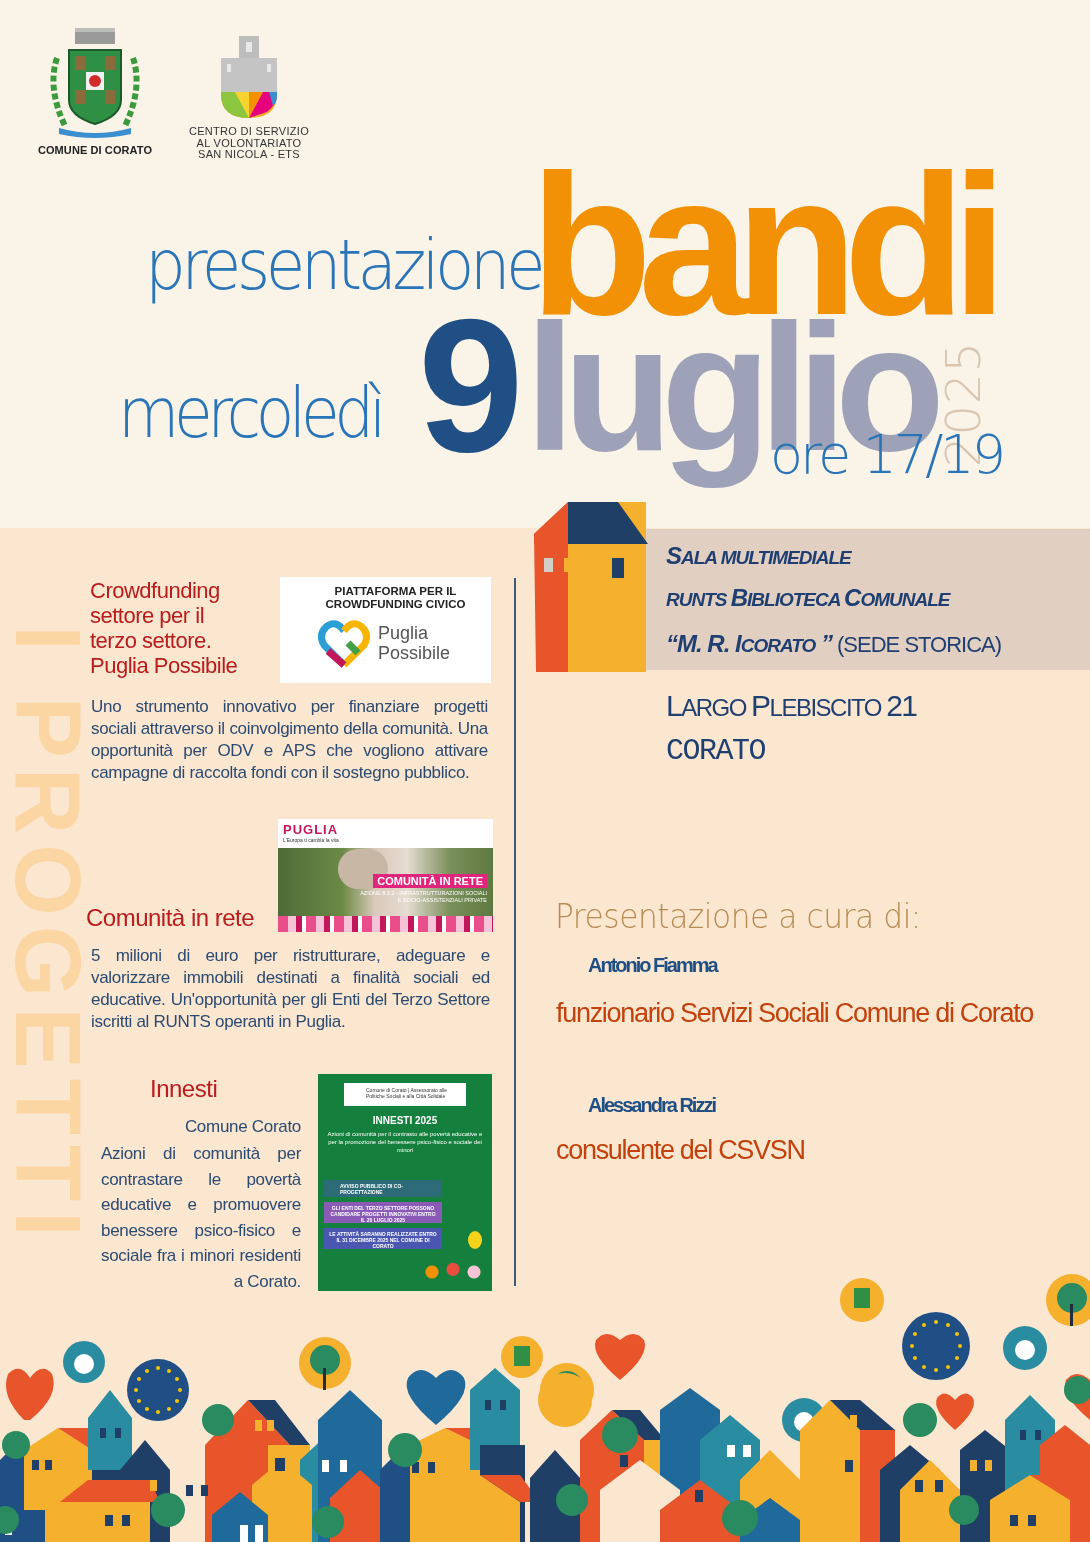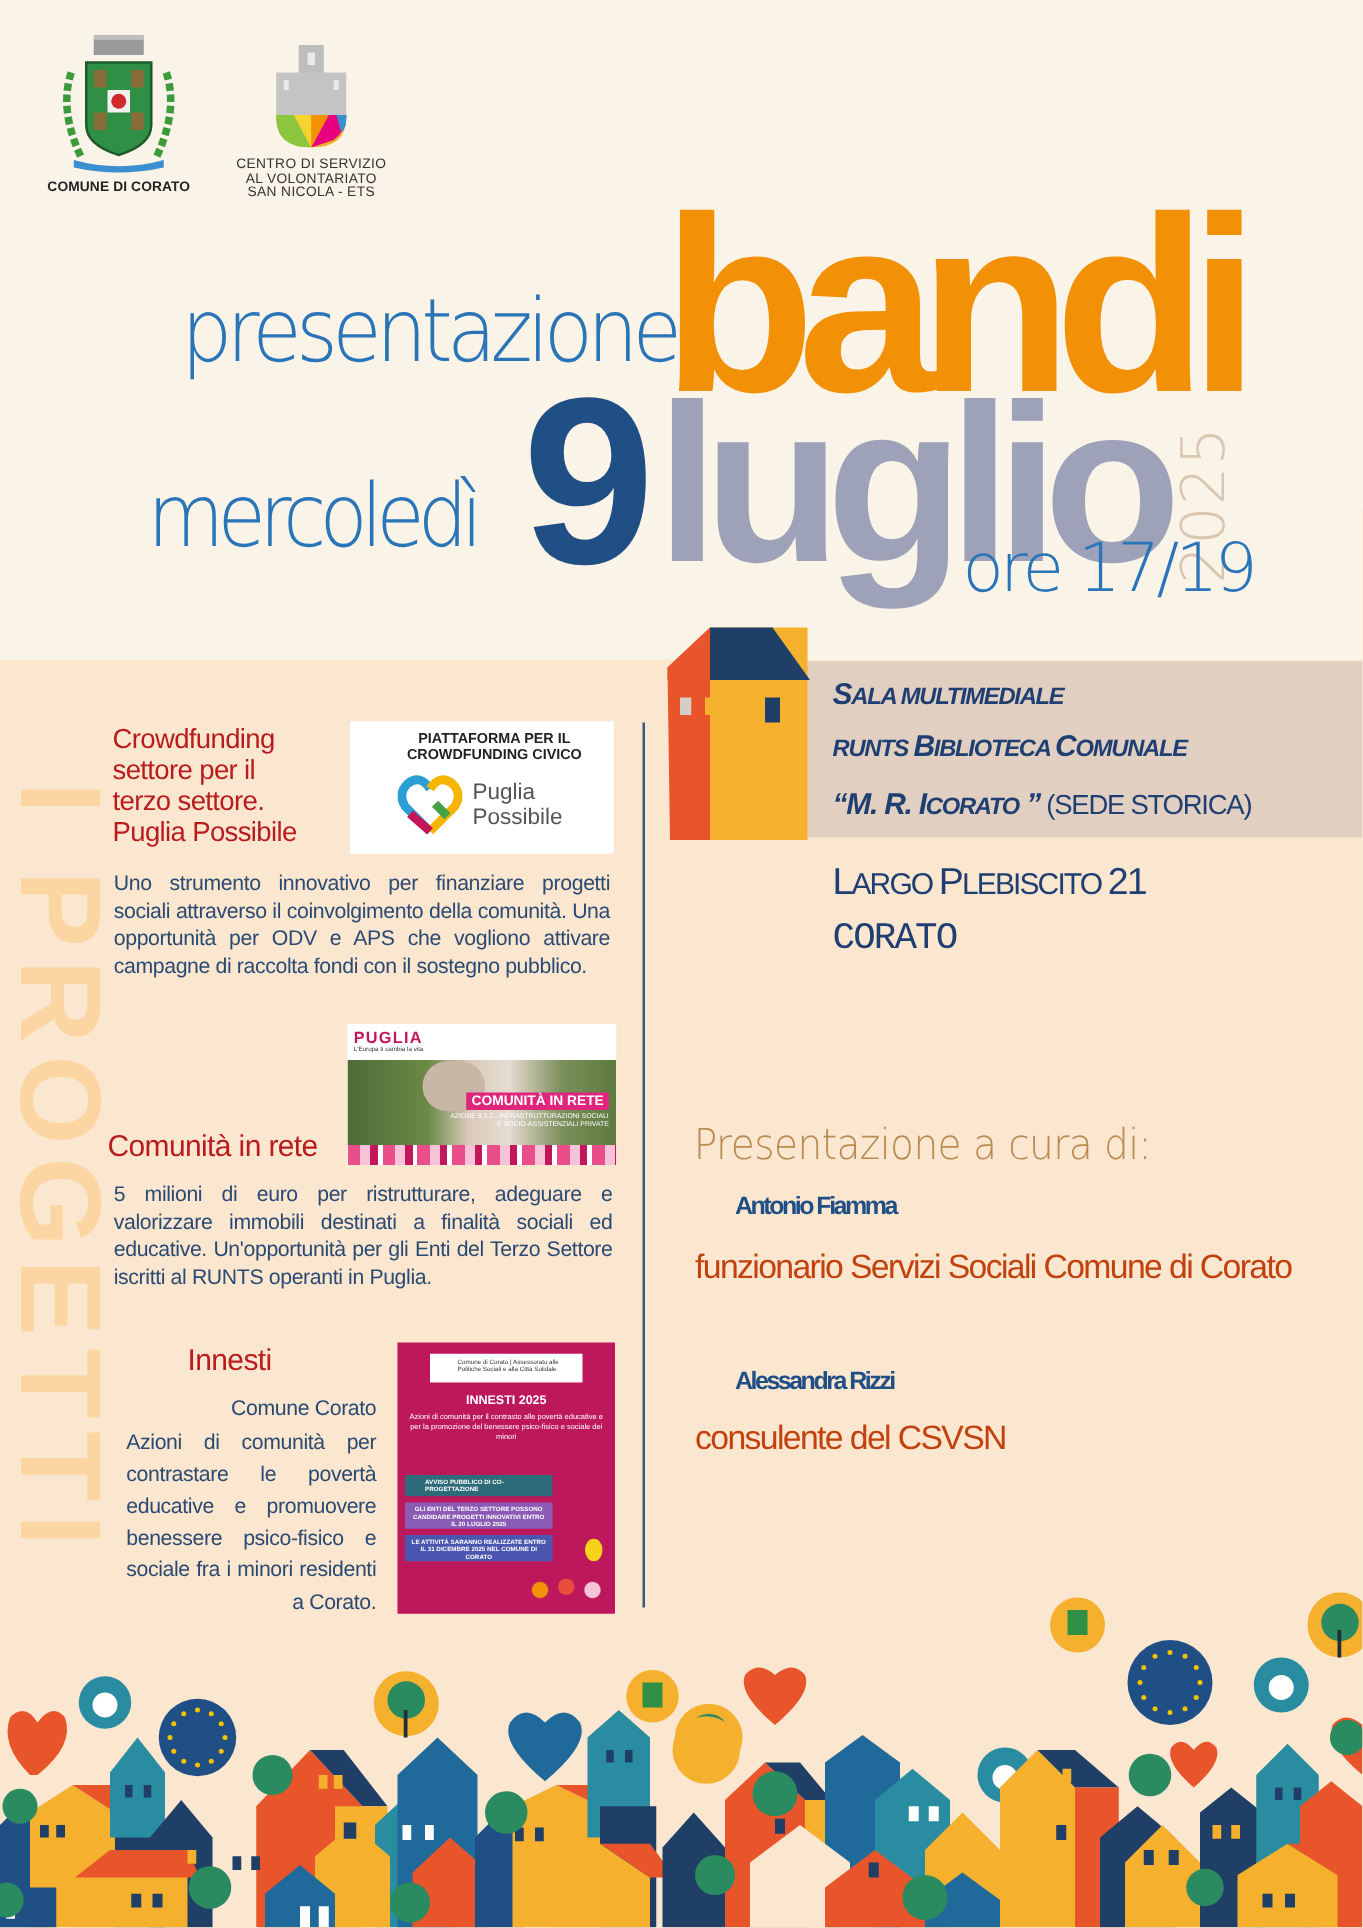--- a/index.html
+++ b/index.html
@@ -148,7 +148,7 @@
 <div class="proj-title" style="left:150px; top:1076px; width:151px; font-size:24px;">Innesti</div>
 <div class="proj-body" style="left:150px; top:1116px; width:151px; text-align:right;">Comune Corato</div>
 <div class="proj-body" style="left:101px; top:1141px; width:200px; text-align-last:right; line-height:25.5px;">Azioni di comunità per contrastare le povertà educative e promuovere benessere psico-fisico e sociale fra i minori residenti a Corato.</div>
-<div class="thumb" style="left:318px; top:1074px; width:174px; height:217px; background:#be185d;">
+<div class="thumb" style="left:318px; top:1074px; width:174px; height:217px; background:#15803d;">
   <div style="position:absolute; left:26px; top:9px; width:122px; height:23px; background:#fff; font-size:5px; color:#333; padding:4px 4px 0 22px; line-height:6px;">
     <span>Comune di Corato</span> | <span>Assessorato alle Politiche Sociali e alla Città Solidale</span>
   </div>

